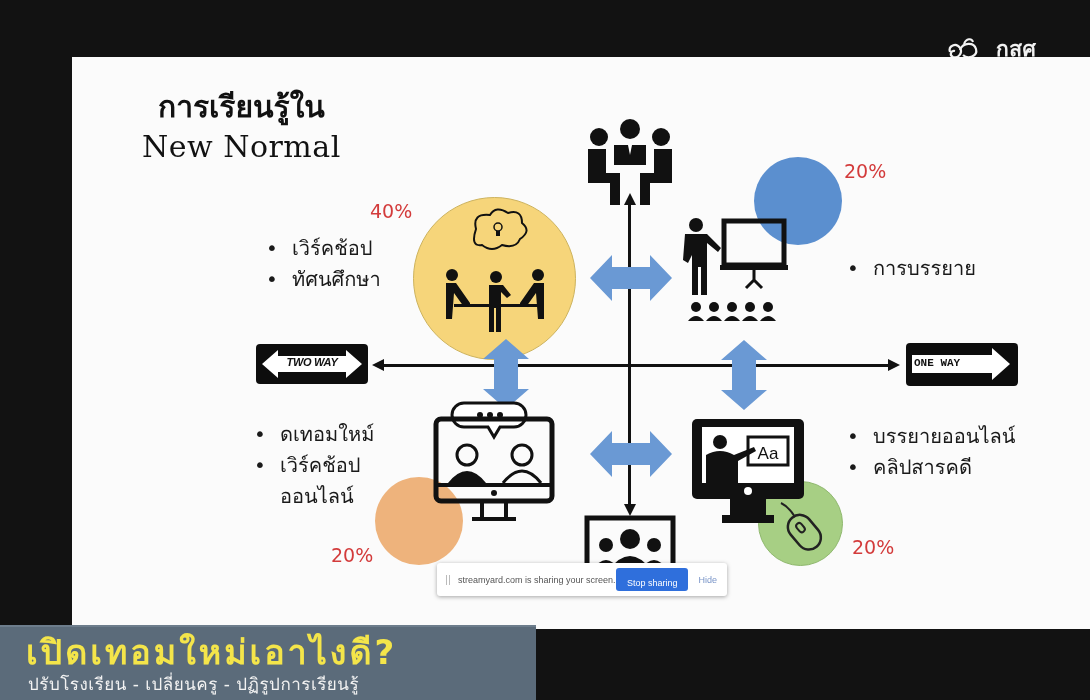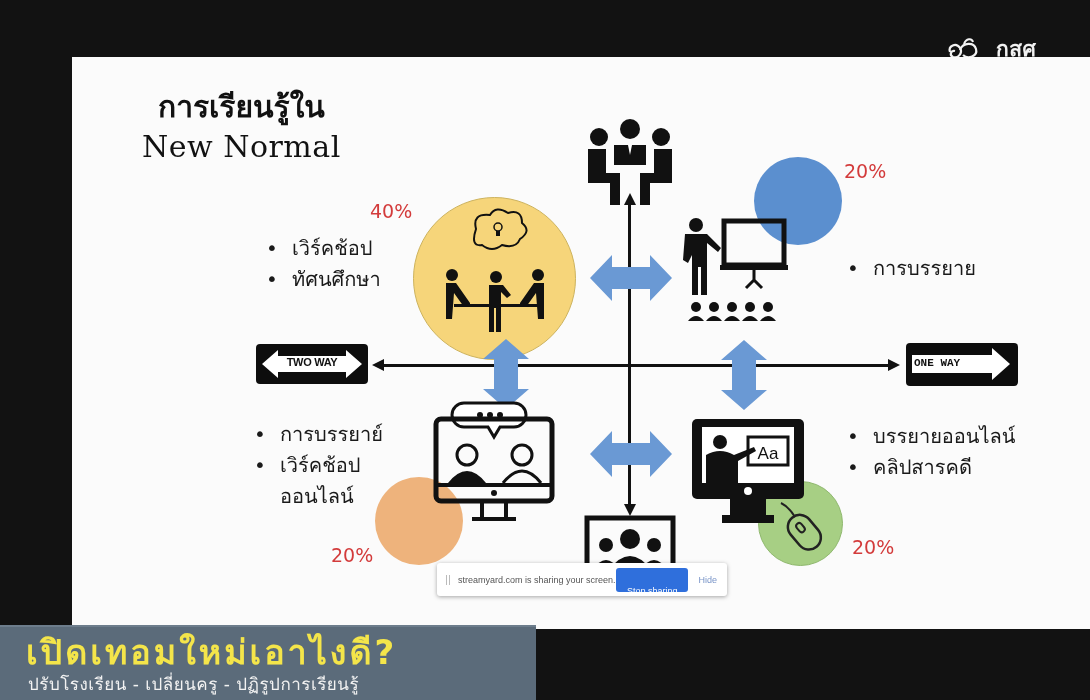--- a/index.html
+++ b/index.html
@@ -107,7 +107,7 @@
   <div class="ah ah-up"></div>
   <div class="ah ah-down"></div>
 
-  <div class="sign" style="left:184px; top:287px; width:112px; height:40px;">
+  <div class="sign" style="left:184px; top:287px; width:112px; height:40px;font-style:italic;">
     <svg width="112" height="40">
       <polygon points="6,20 22,6 22,12 90,12 90,6 106,20 90,34 90,28 22,28 22,34" fill="#fff"></polygon>
     </svg>

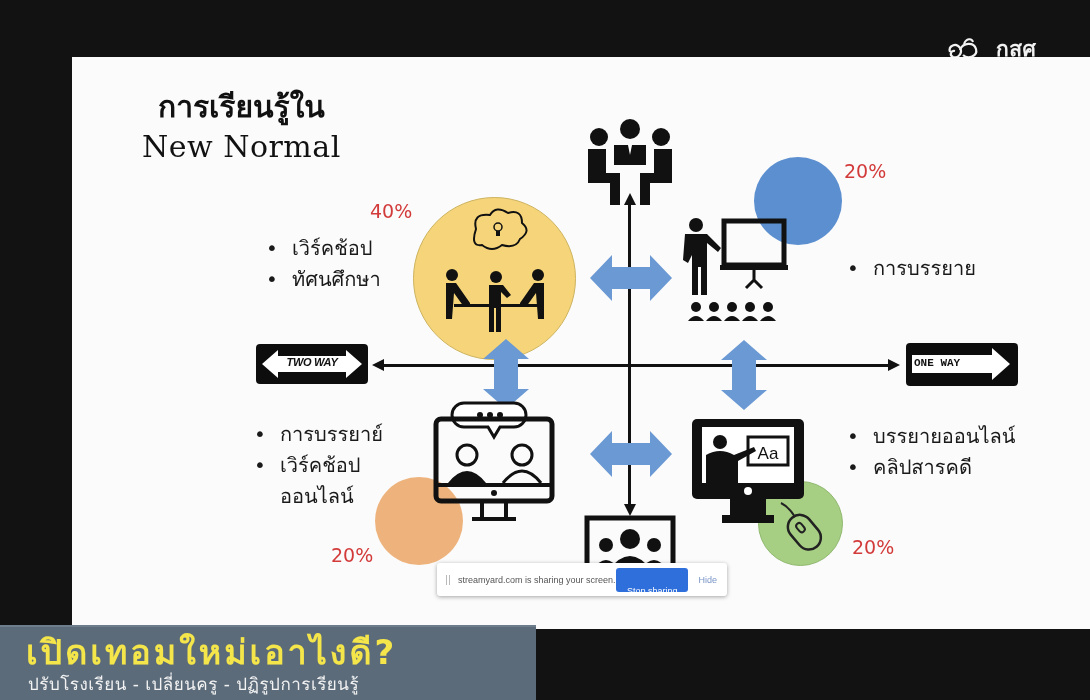--- a/index.html
+++ b/index.html
@@ -91,7 +91,7 @@
     <li>การบรรยาย</li>
   </ul>
   <ul class="bullets" style="left:182px; top:362px;">
-    <li>การบรรยาย์</li>
+    <li>ดเทอมใหม์</li>
     <li>เวิร์คช้อป</li>
     <li class="cont">ออนไลน์</li>
   </ul>

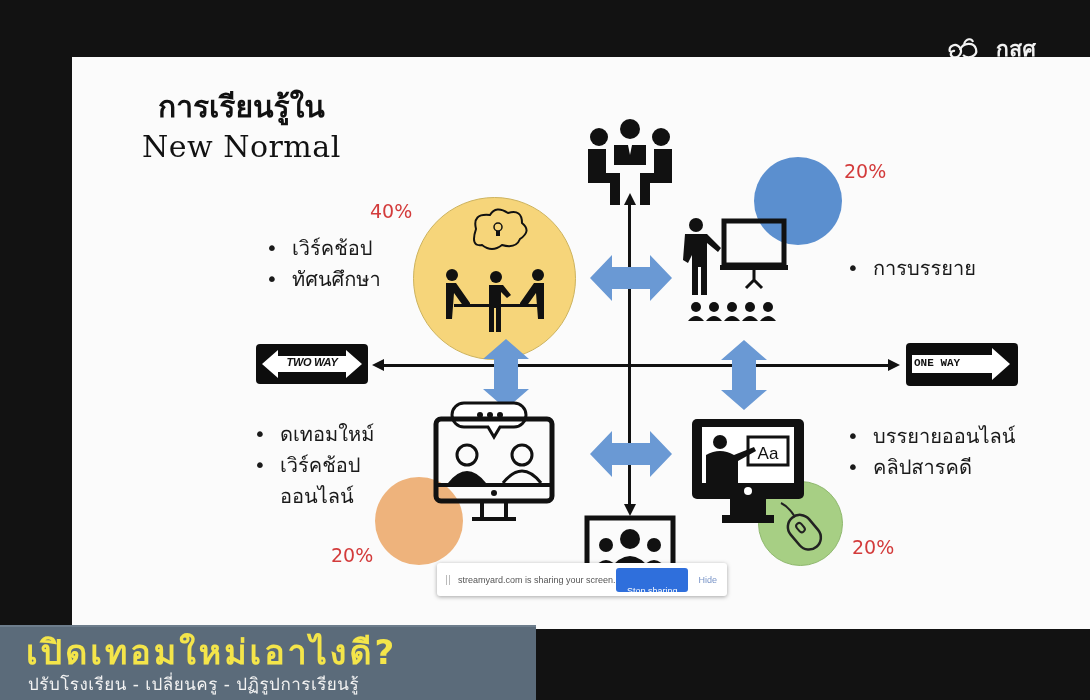--- a/index.html
+++ b/index.html
@@ -47,7 +47,7 @@
   .share-bar { position: absolute; left: 365px; top: 506px; width: 290px; height: 33px; background: #fff; border-radius: 3px; box-shadow: 0 1px 4px rgba(0,0,0,0.35); display: flex; align-items: center; font-family: "Liberation Sans", sans-serif; font-size: 9px; color: #555; }
   .share-bar .grip { width: 4px; height: 10px; margin: 0 8px 0 9px; border-left: 1px solid #bbb; border-right: 1px solid #bbb; }
   .share-bar .msg { flex: 1; white-space: nowrap; }
-  .share-bar .stop { background: #2f6fdc; color: #fff; padding: 12px 11px; height: 23px; line-height: 23px; border-radius: 3px; font-size: 9px; margin-right: 10px; cursor: pointer; }
+  .share-bar .stop { background: #2f6fdc; color: #fff; padding: 4px 11px; height: 23px; line-height: 23px; border-radius: 3px; font-size: 9px; margin-right: 10px; cursor: pointer; }
   .share-bar .hide { color: #7a95c8; margin-right: 10px; cursor: pointer; }
 
   .banner { position: absolute; left: 0; top: 625px; width: 536px; height: 75px; background: #5b6b7a; border-top: 2px solid #6d7d8c; }

